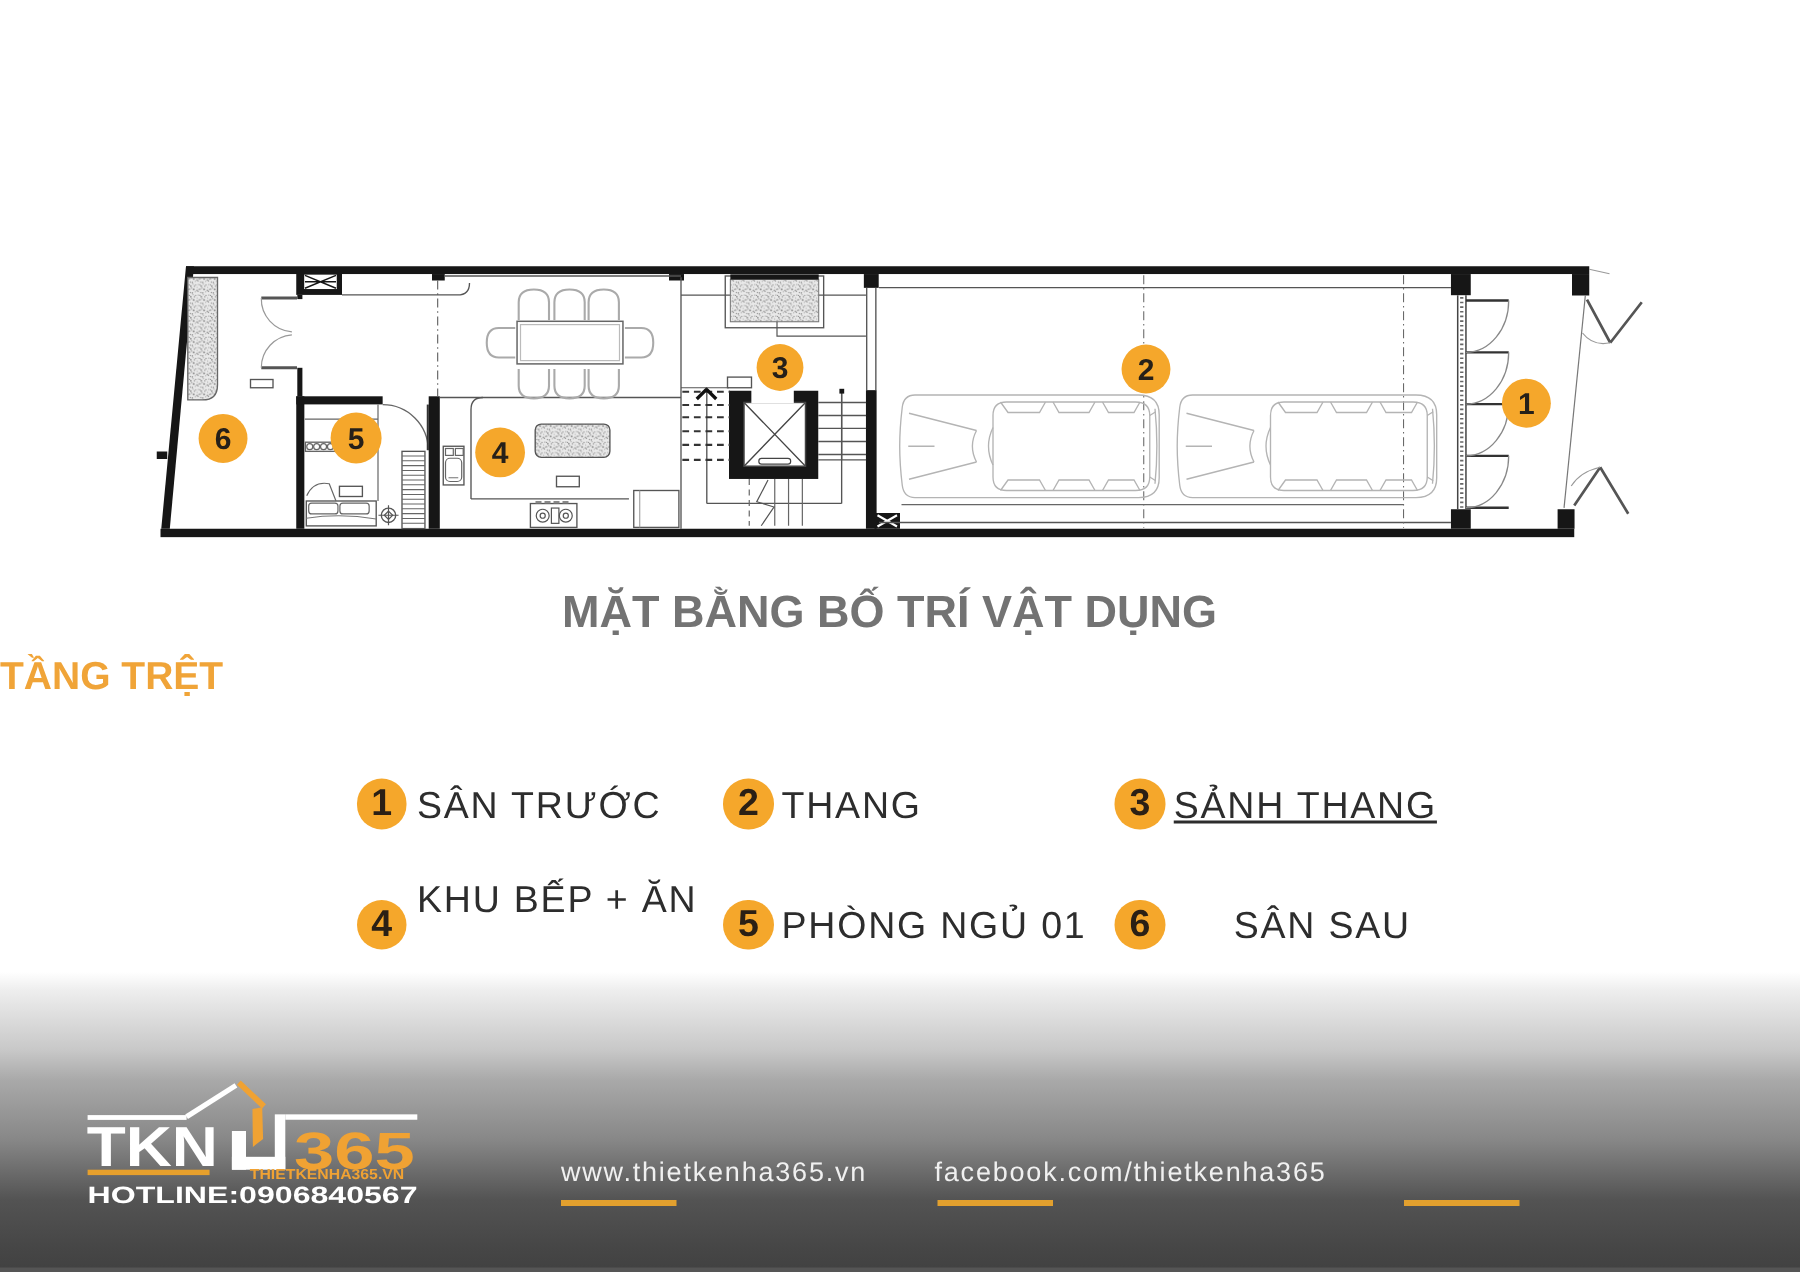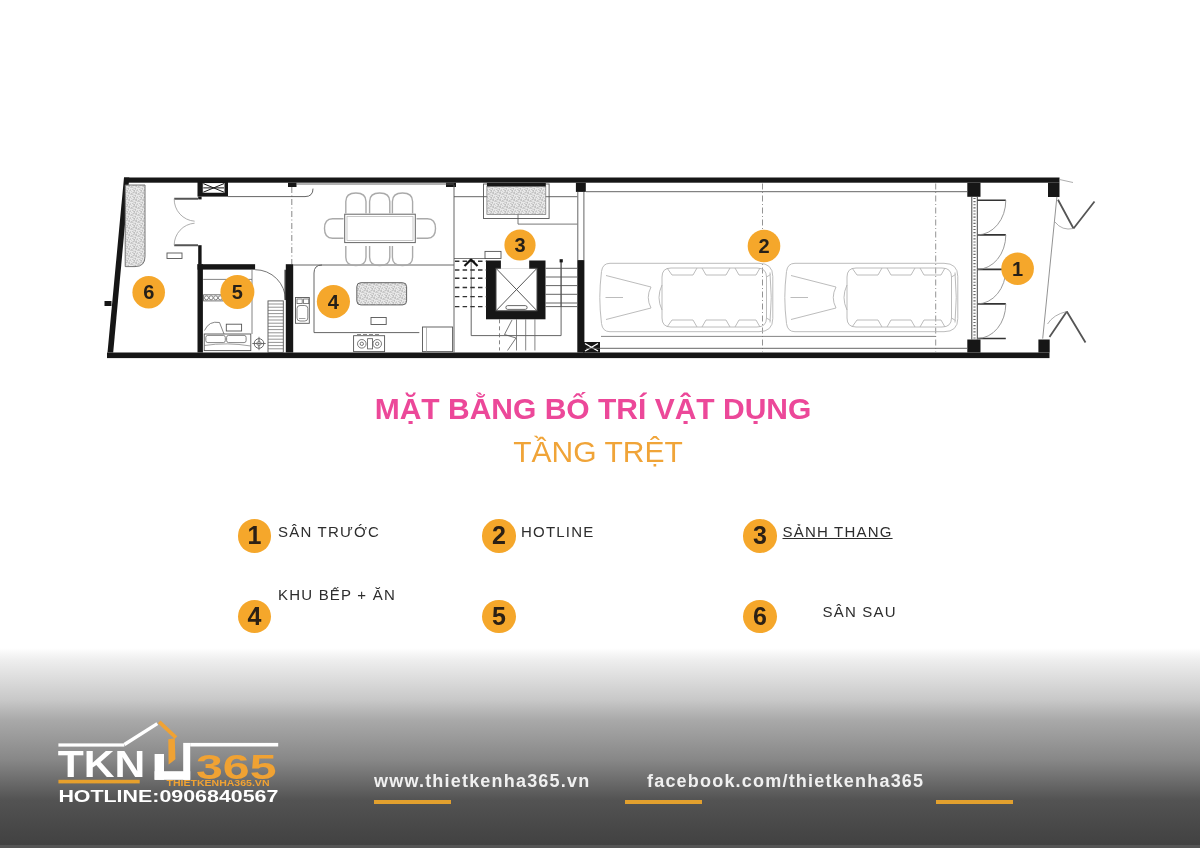--- a/index.html
+++ b/index.html
@@ -9,7 +9,7 @@
   .abs{position:absolute;}
   
   .title1{left:0;width:1186px;top:392px;text-align:center;
-          font-size:30px;font-weight:bold;letter-spacing:0px;color:#ec4899;}
+          font-size:30px;font-weight:bold;letter-spacing:0px;color:#737373;}
   .title2{left:0;width:1196px;top:435px;text-align:center;
           font-size:30px;font-weight:normal;letter-spacing:0px;color:#f0a438;}
   

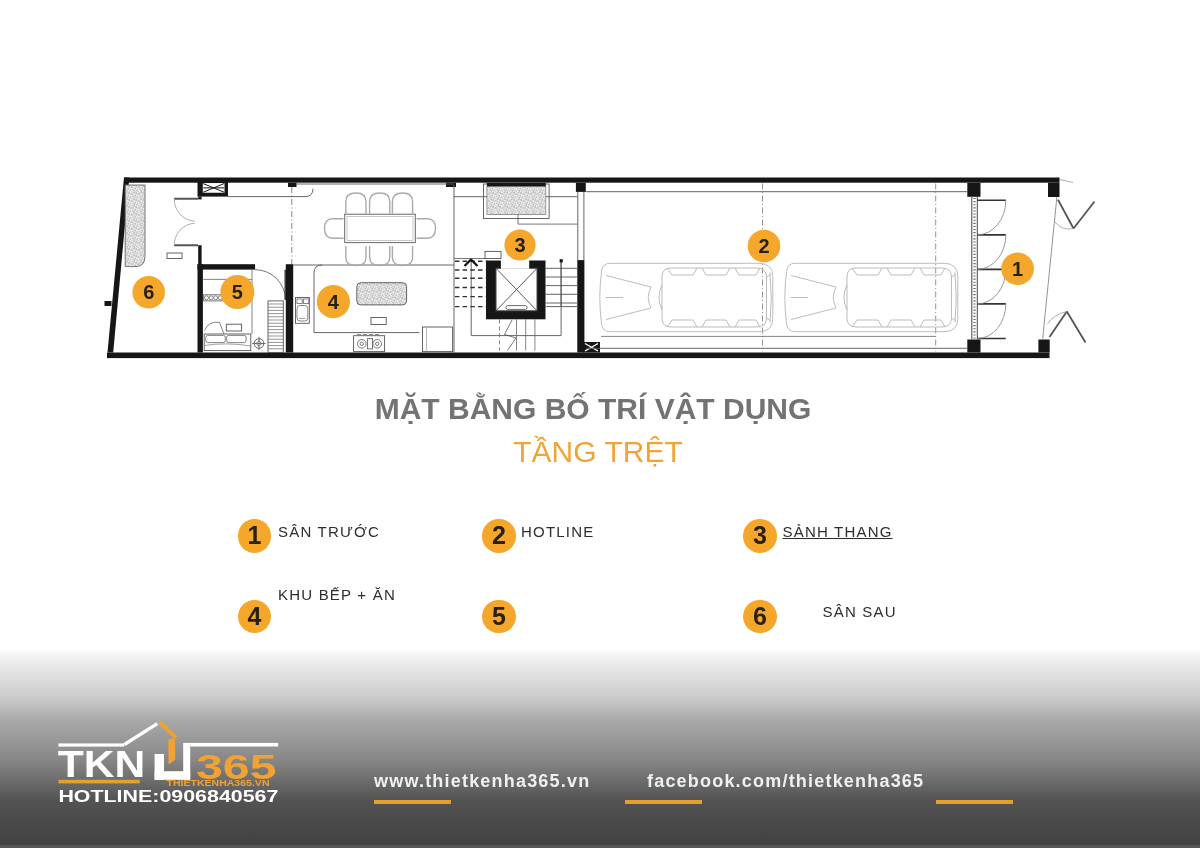--- a/index.html
+++ b/index.html
@@ -10,8 +10,8 @@
   
   .title1{left:0;width:1186px;top:392px;text-align:center;
           font-size:30px;font-weight:bold;letter-spacing:0px;color:#737373;}
-  .title2{left:0;width:1196px;top:435px;text-align:center;
-          font-size:30px;font-weight:normal;letter-spacing:0px;color:#f0a438;}
+  .title2{left:0;width:1196px;top:435px;text-align:left;
+          font-size:26px;font-weight:bold;letter-spacing:0px;color:#f0a438;}
   
   .lgc{width:33.5px;height:33.5px;border-radius:50%;background:#f5a72b;
        text-align:center;line-height:33.5px;font-size:25px;font-weight:bold;color:#2b2015;}

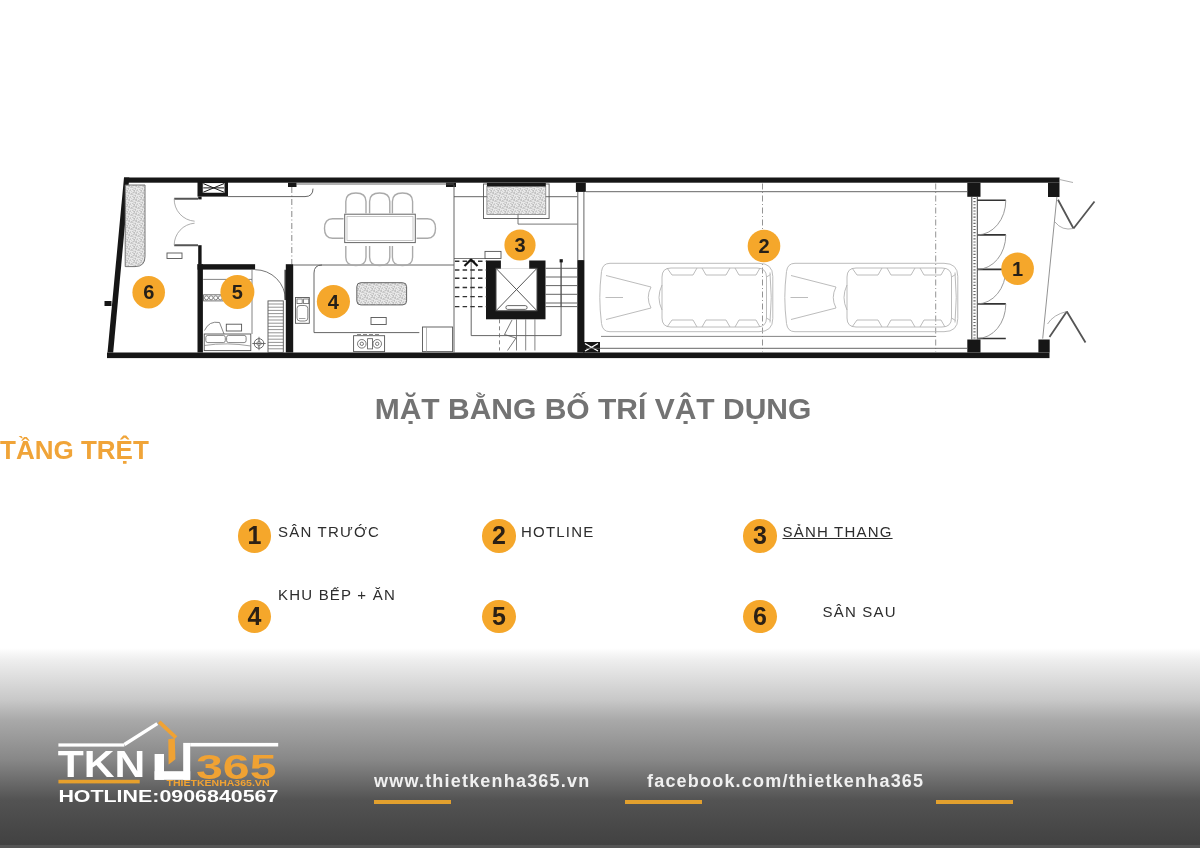--- a/index.html
+++ b/index.html
@@ -15,7 +15,7 @@
   
   .lgc{width:33.5px;height:33.5px;border-radius:50%;background:#f5a72b;
        text-align:center;line-height:33.5px;font-size:25px;font-weight:bold;color:#2b2015;}
-  .lgt{font-size:15px;color:#2d2d2d;letter-spacing:1.2px;white-space:nowrap;}
+  .lgt{font-size:25px;color:#2d2d2d;letter-spacing:1.2px;white-space:nowrap;}
   
   .footer{left:0;top:648px;width:1200px;height:200px;
     background:linear-gradient(to bottom,#ffffff 0%,#eeeeee 6%,#c8c8c8 26%,

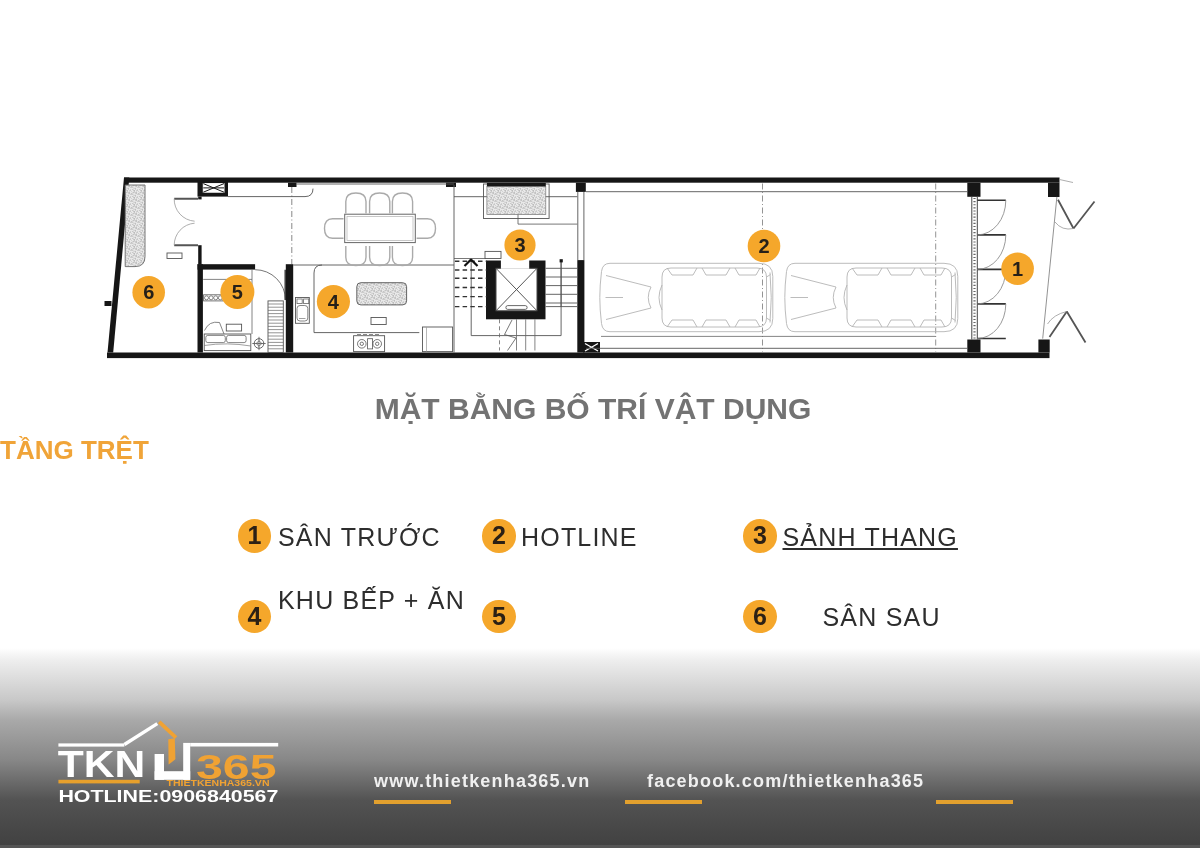--- a/index.html
+++ b/index.html
@@ -207,7 +207,7 @@
   <div class="abs lgc" style="left:237.7px;top:519.4px;">1</div>
   <div class="abs lgt" style="left:278px;top:523px;">SÂN TRƯỚC</div>
   <div class="abs lgc" style="left:482.2px;top:519.4px;">2</div>
-  <div class="abs lgt" style="left:521px;top:523px;">HOTLINE</div>
+  <div class="abs lgt" style="left:521px;top:523px;">THANG</div>
   <div class="abs lgc" style="left:743.2px;top:519.4px;">3</div>
   <div class="abs lgt" style="left:782.5px;top:523px;text-decoration:underline;">SẢNH THANG</div>
 

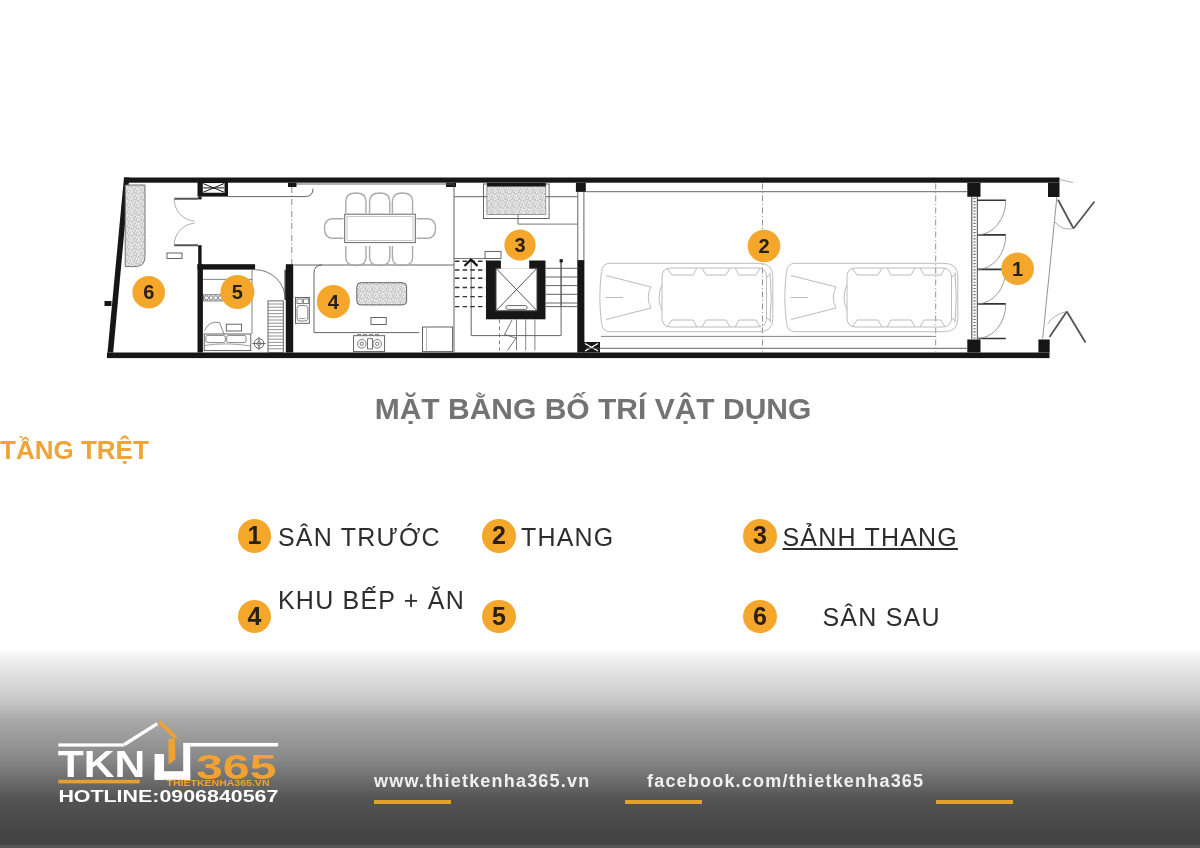--- a/index.html
+++ b/index.html
@@ -214,6 +214,7 @@
   <div class="abs lgc" style="left:237.7px;top:599.7px;">4</div>
   <div class="abs lgt" style="left:278px;top:586px;">KHU BẾP + ĂN</div>
   <div class="abs lgc" style="left:482.2px;top:599.7px;">5</div>
+  <div class="abs lgt" style="left:521px;top:603.3px;">PHÒNG NGỦ 01</div>
   <div class="abs lgc" style="left:743.2px;top:599.7px;">6</div>
   <div class="abs lgt" style="left:782.5px;top:603.3px;margin-left:40px;">SÂN SAU</div>
 

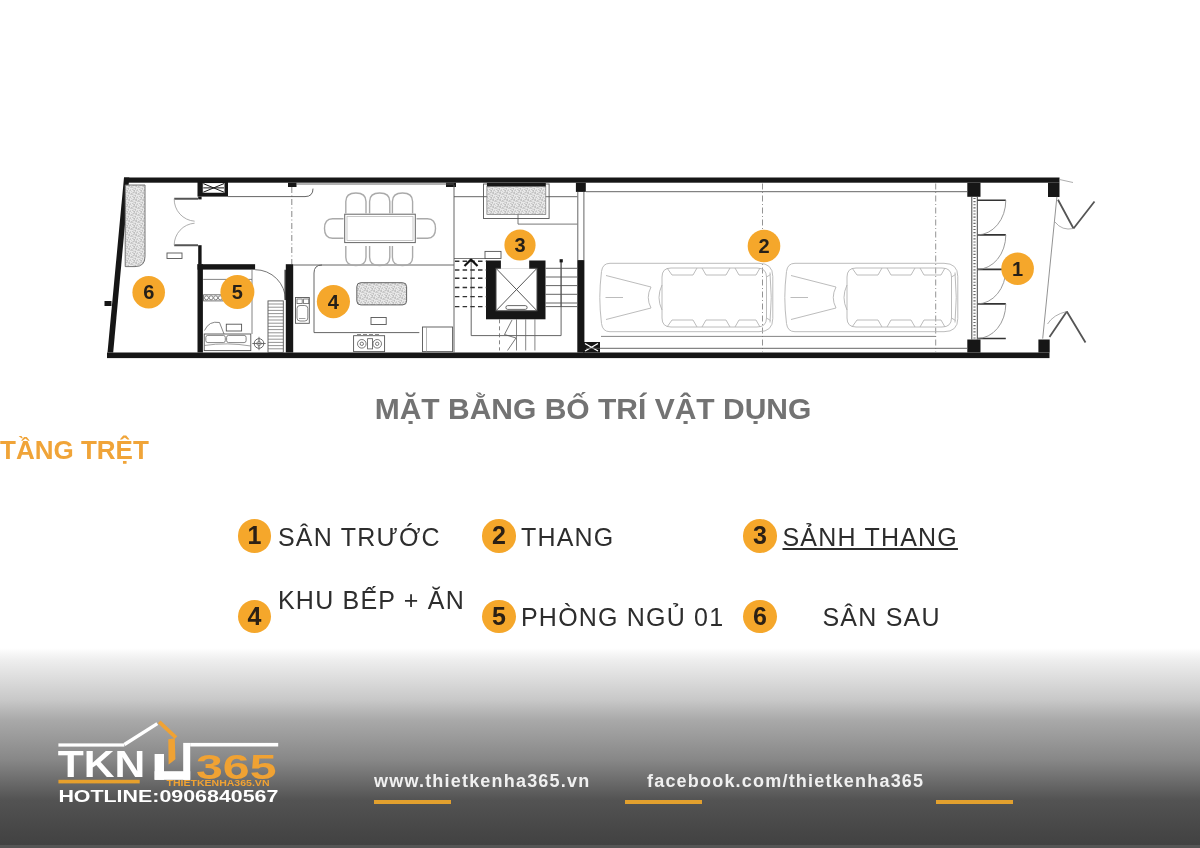--- a/index.html
+++ b/index.html
@@ -20,7 +20,7 @@
   .footer{left:0;top:648px;width:1200px;height:200px;
     background:linear-gradient(to bottom,#ffffff 0%,#eeeeee 6%,#c8c8c8 26%,
       #a9a9a9 36%,#878787 56%,#535353 76%,#464646 92%,#414141 100%);}
-  .flink{font-size:18px;font-weight:bold;color:#f0f0f0;letter-spacing:1.2px;
+  .flink{font-size:18px;font-weight:normal;color:#f0f0f0;letter-spacing:1.2px;
          white-space:nowrap;}
   .fbar{width:77px;height:4px;background:#e2a02e;}
 </style>

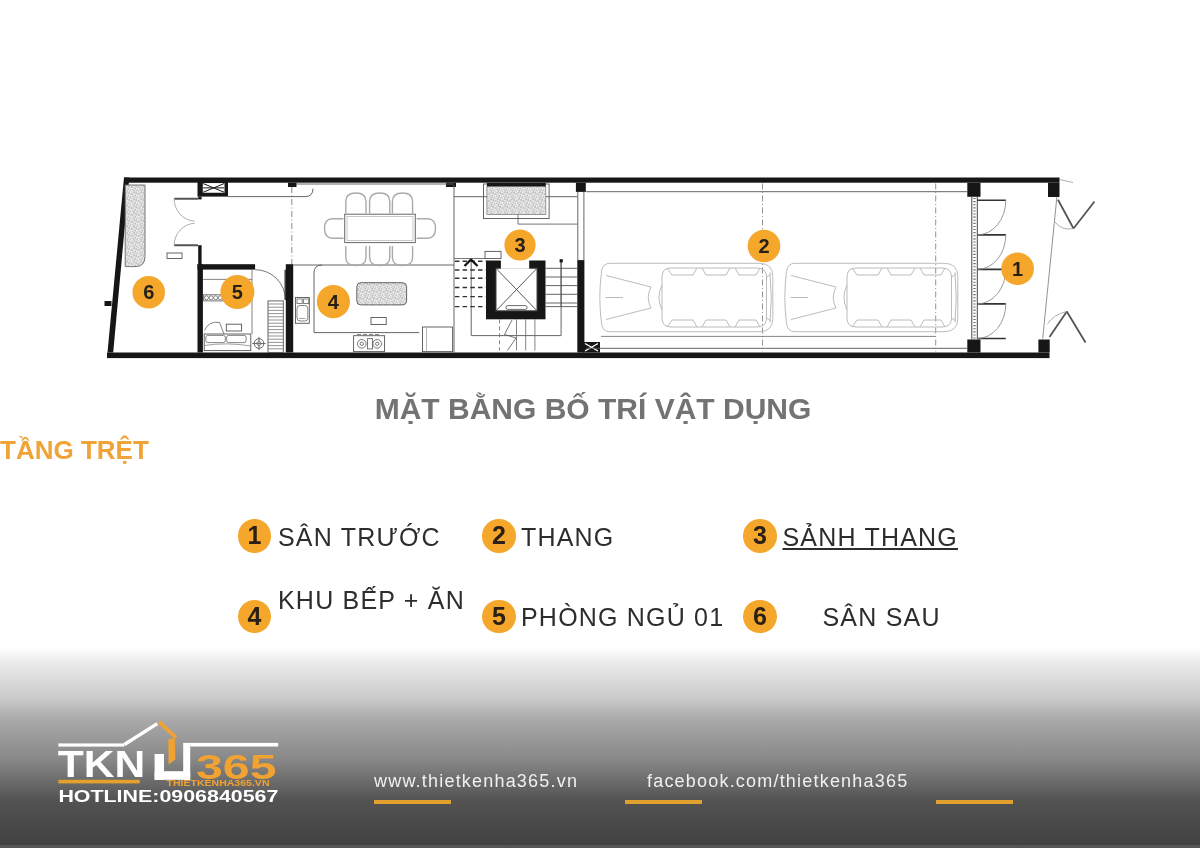--- a/index.html
+++ b/index.html
@@ -221,7 +221,7 @@
   <div class="abs footer"></div>
   <div class="abs" style="left:0;top:845px;width:1200px;height:3px;background:#555555;"></div>
   <div class="abs flink" style="left:374px;top:771px;">www.thietkenha365.vn</div>
-  <div class="abs flink" style="left:623px;top:771px;margin-left:24px;">facebook.com/thietkenha365</div>
+  <div class="abs flink" style="left:623px;top:771px;">facebook.com/thietkenha365</div>
   <div class="abs fbar" style="left:374px;top:800px;"></div>
   <div class="abs fbar" style="left:625px;top:800px;"></div>
   <div class="abs fbar" style="left:936px;top:800px;"></div>

